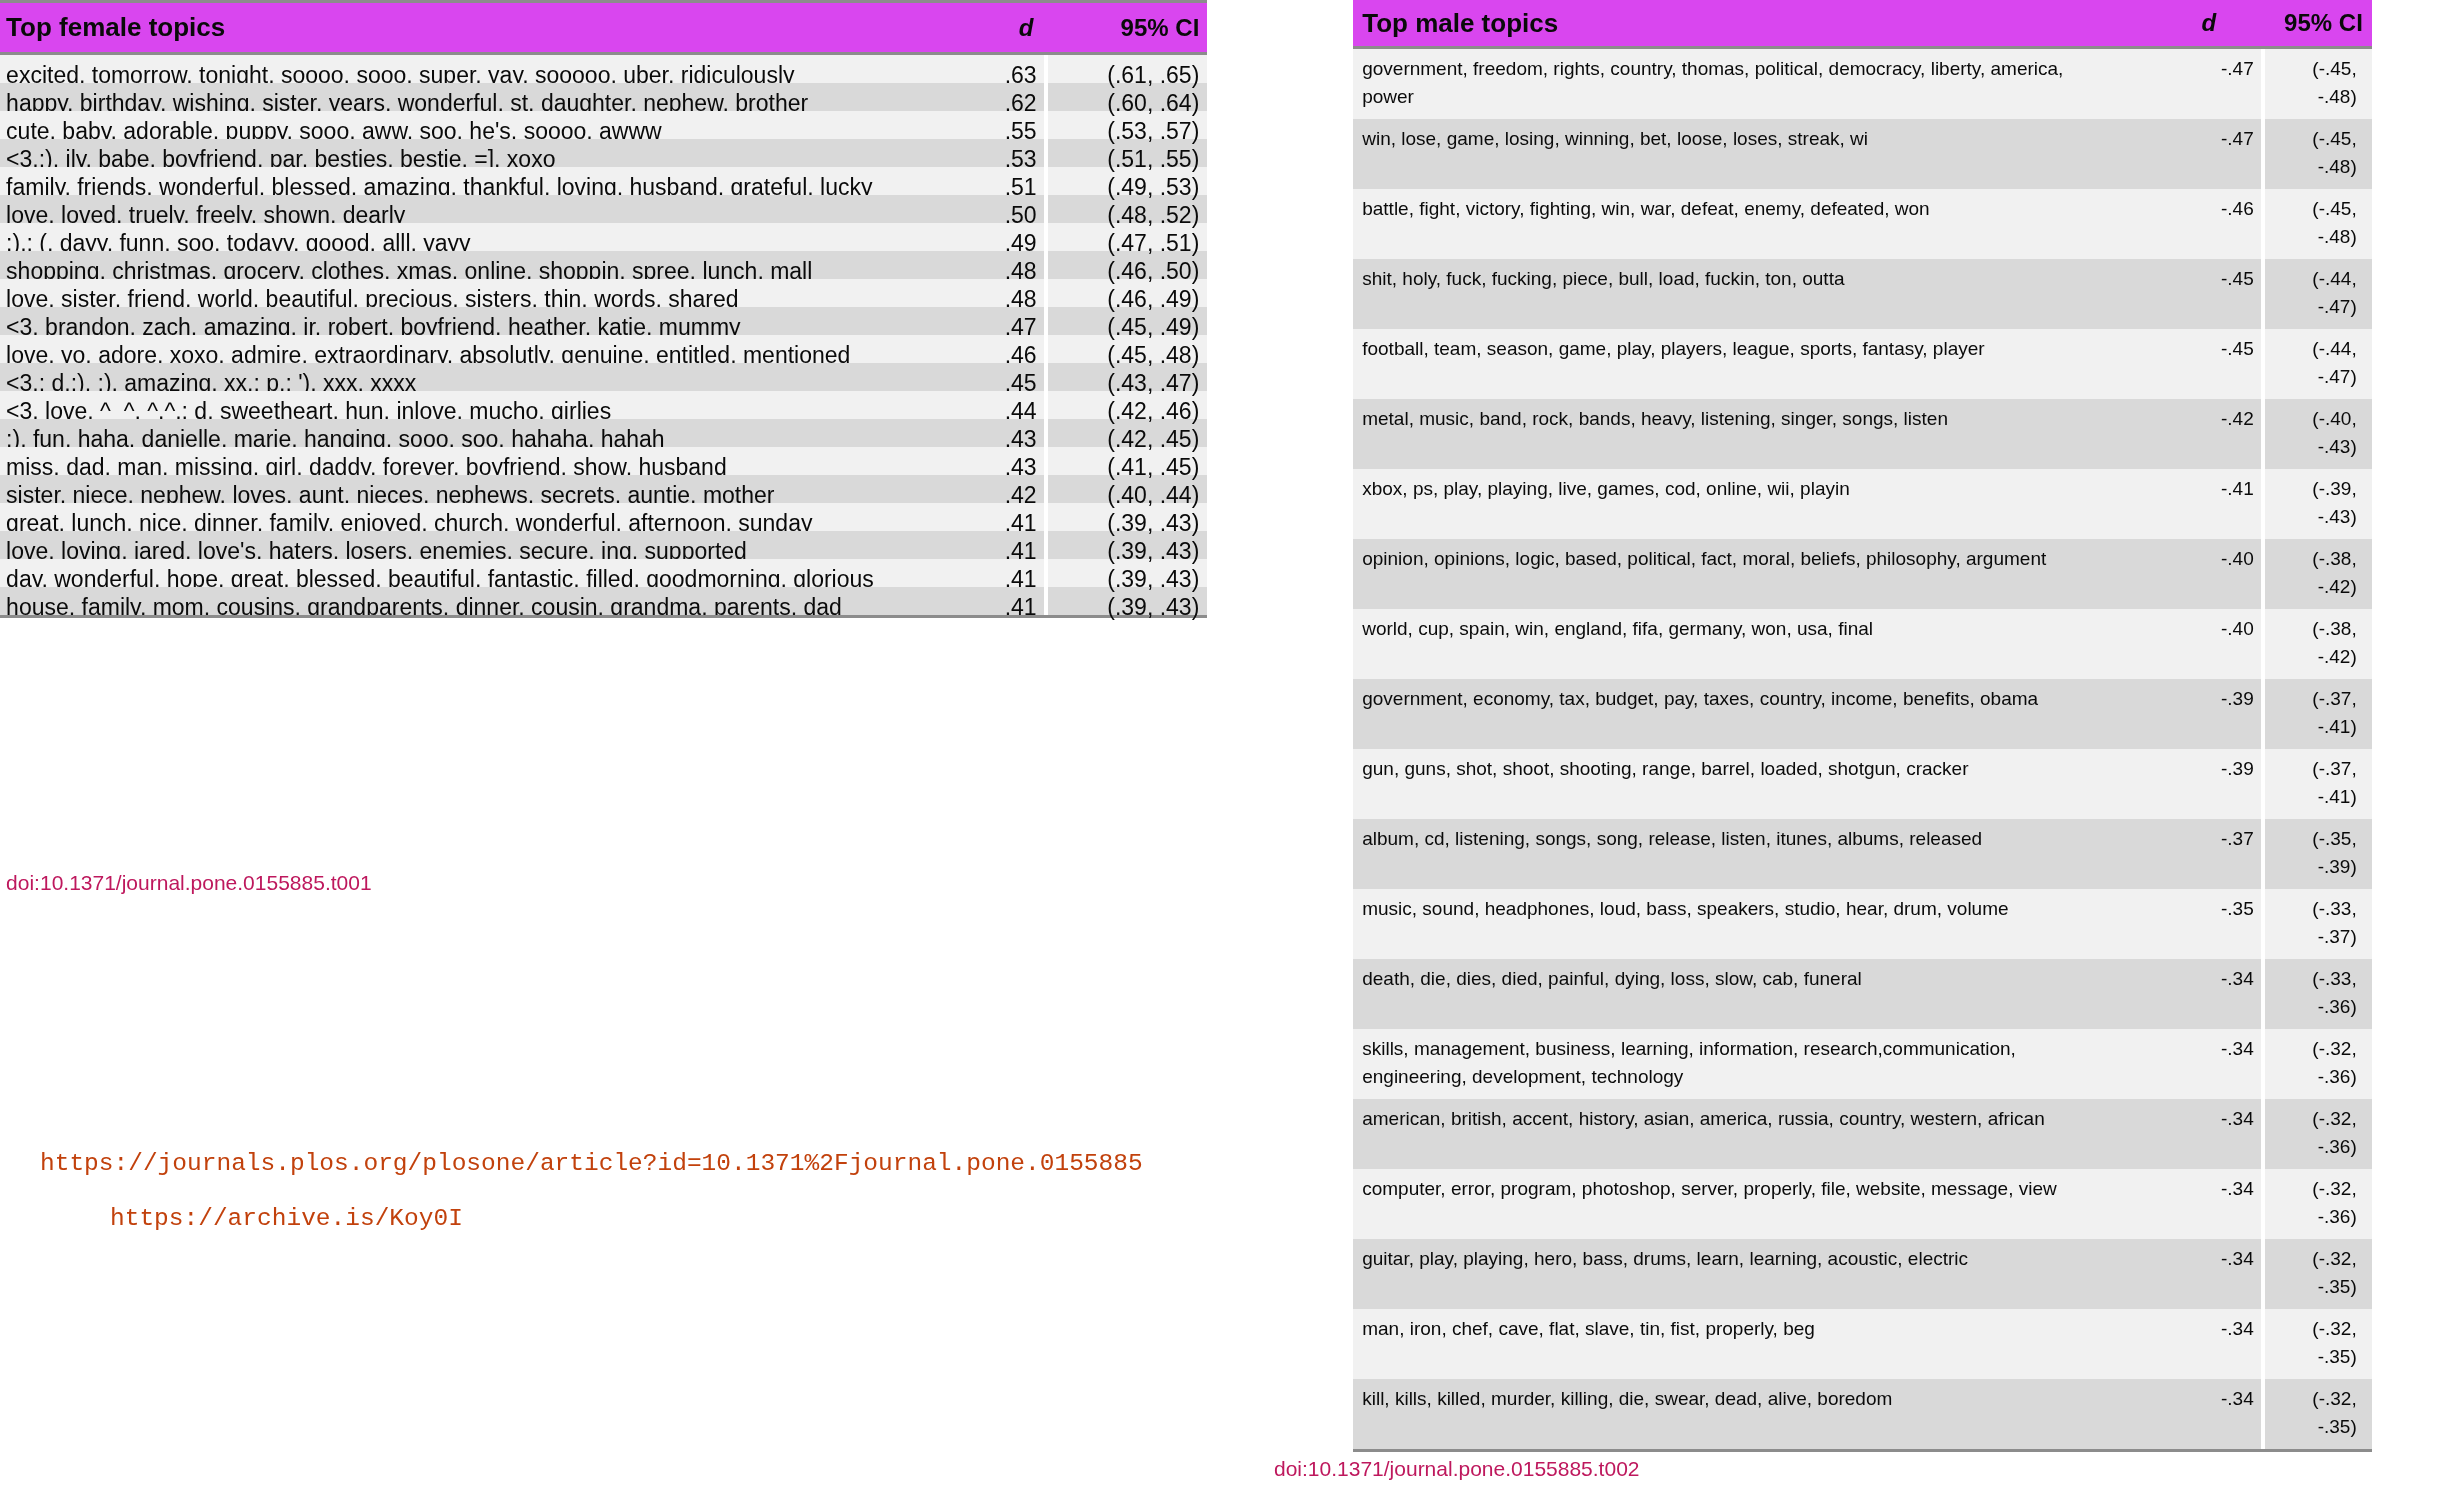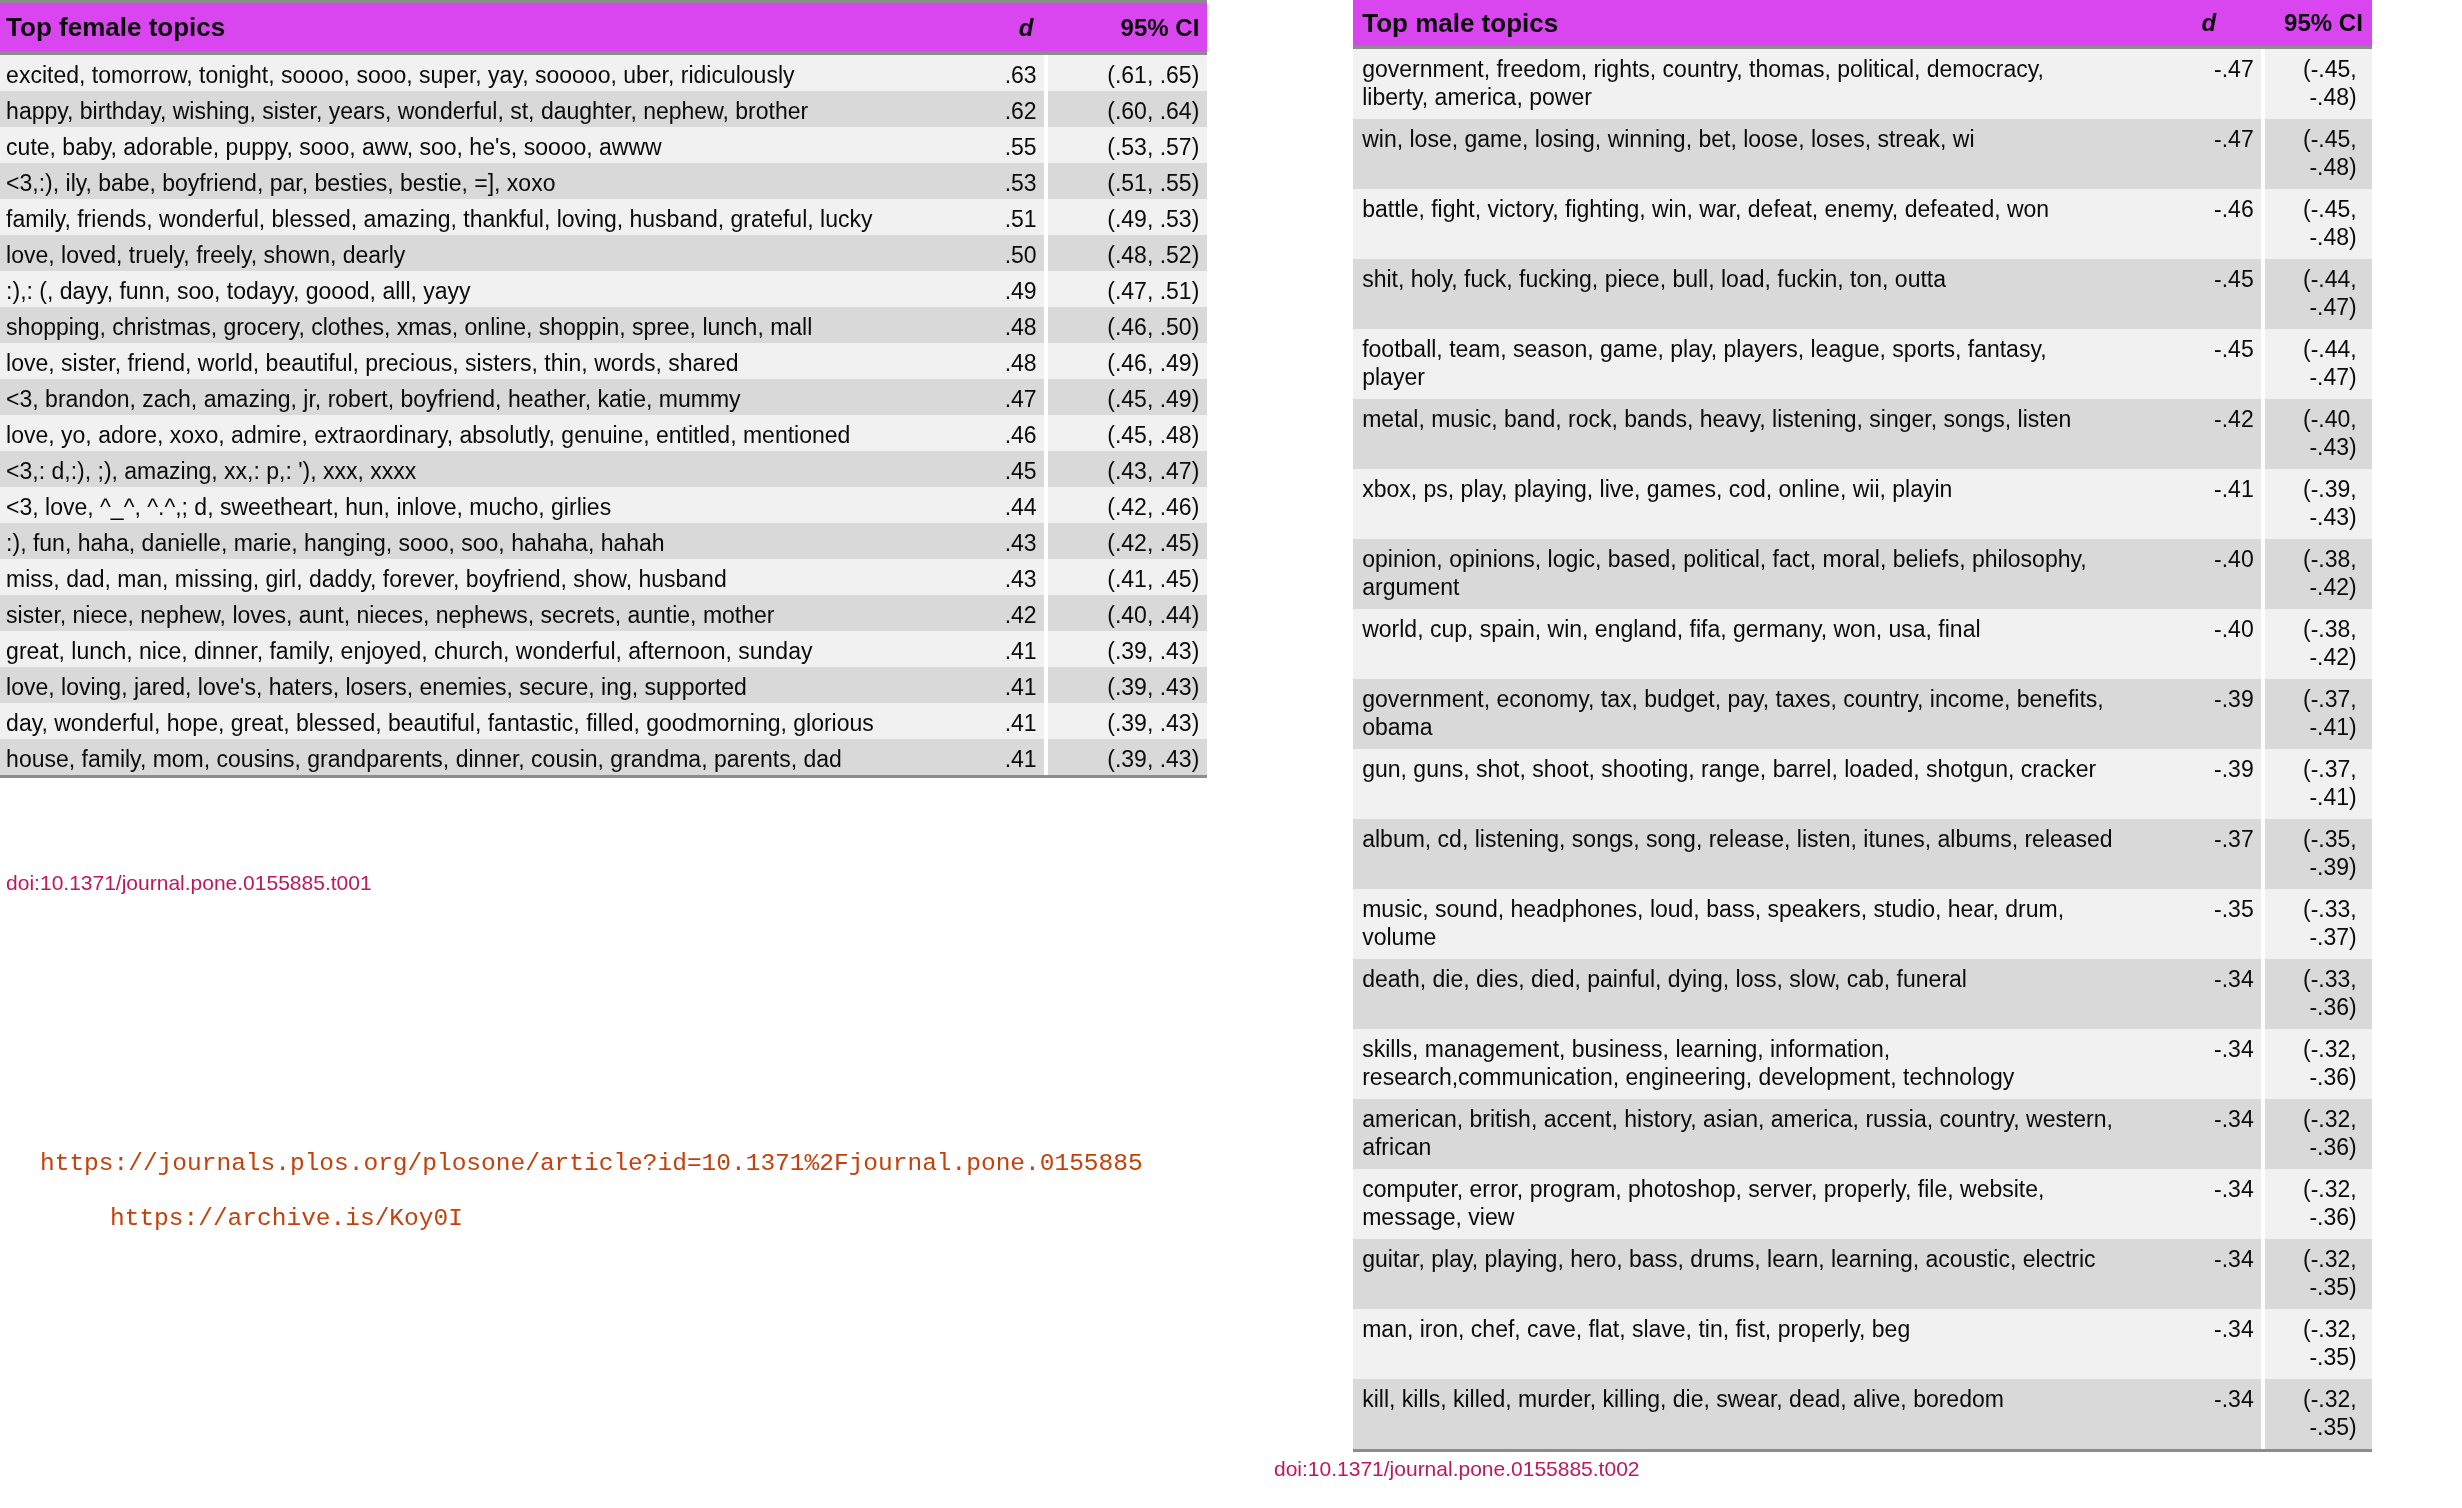--- a/index.html
+++ b/index.html
@@ -26,7 +26,7 @@
   #female-table .h-d  { width:171px; padding-right:10.7px; }
   #female-table .h-gap { width:3.8px; }
   #female-table .h-ci { width:159px; padding-right:7.7px; }
-  .f-row { display:flex; height:36px; font-size:23px; }
+  .f-row { display:flex; height:28px; font-size:23px; }
   .f-row:nth-child(odd)  { background:#f1f1f1; }
   .f-row:nth-child(even) { background:#d9d9d9; }
   .f-topics { width:874px; padding-left:6.1px; line-height:40px; white-space:nowrap; overflow:hidden; }

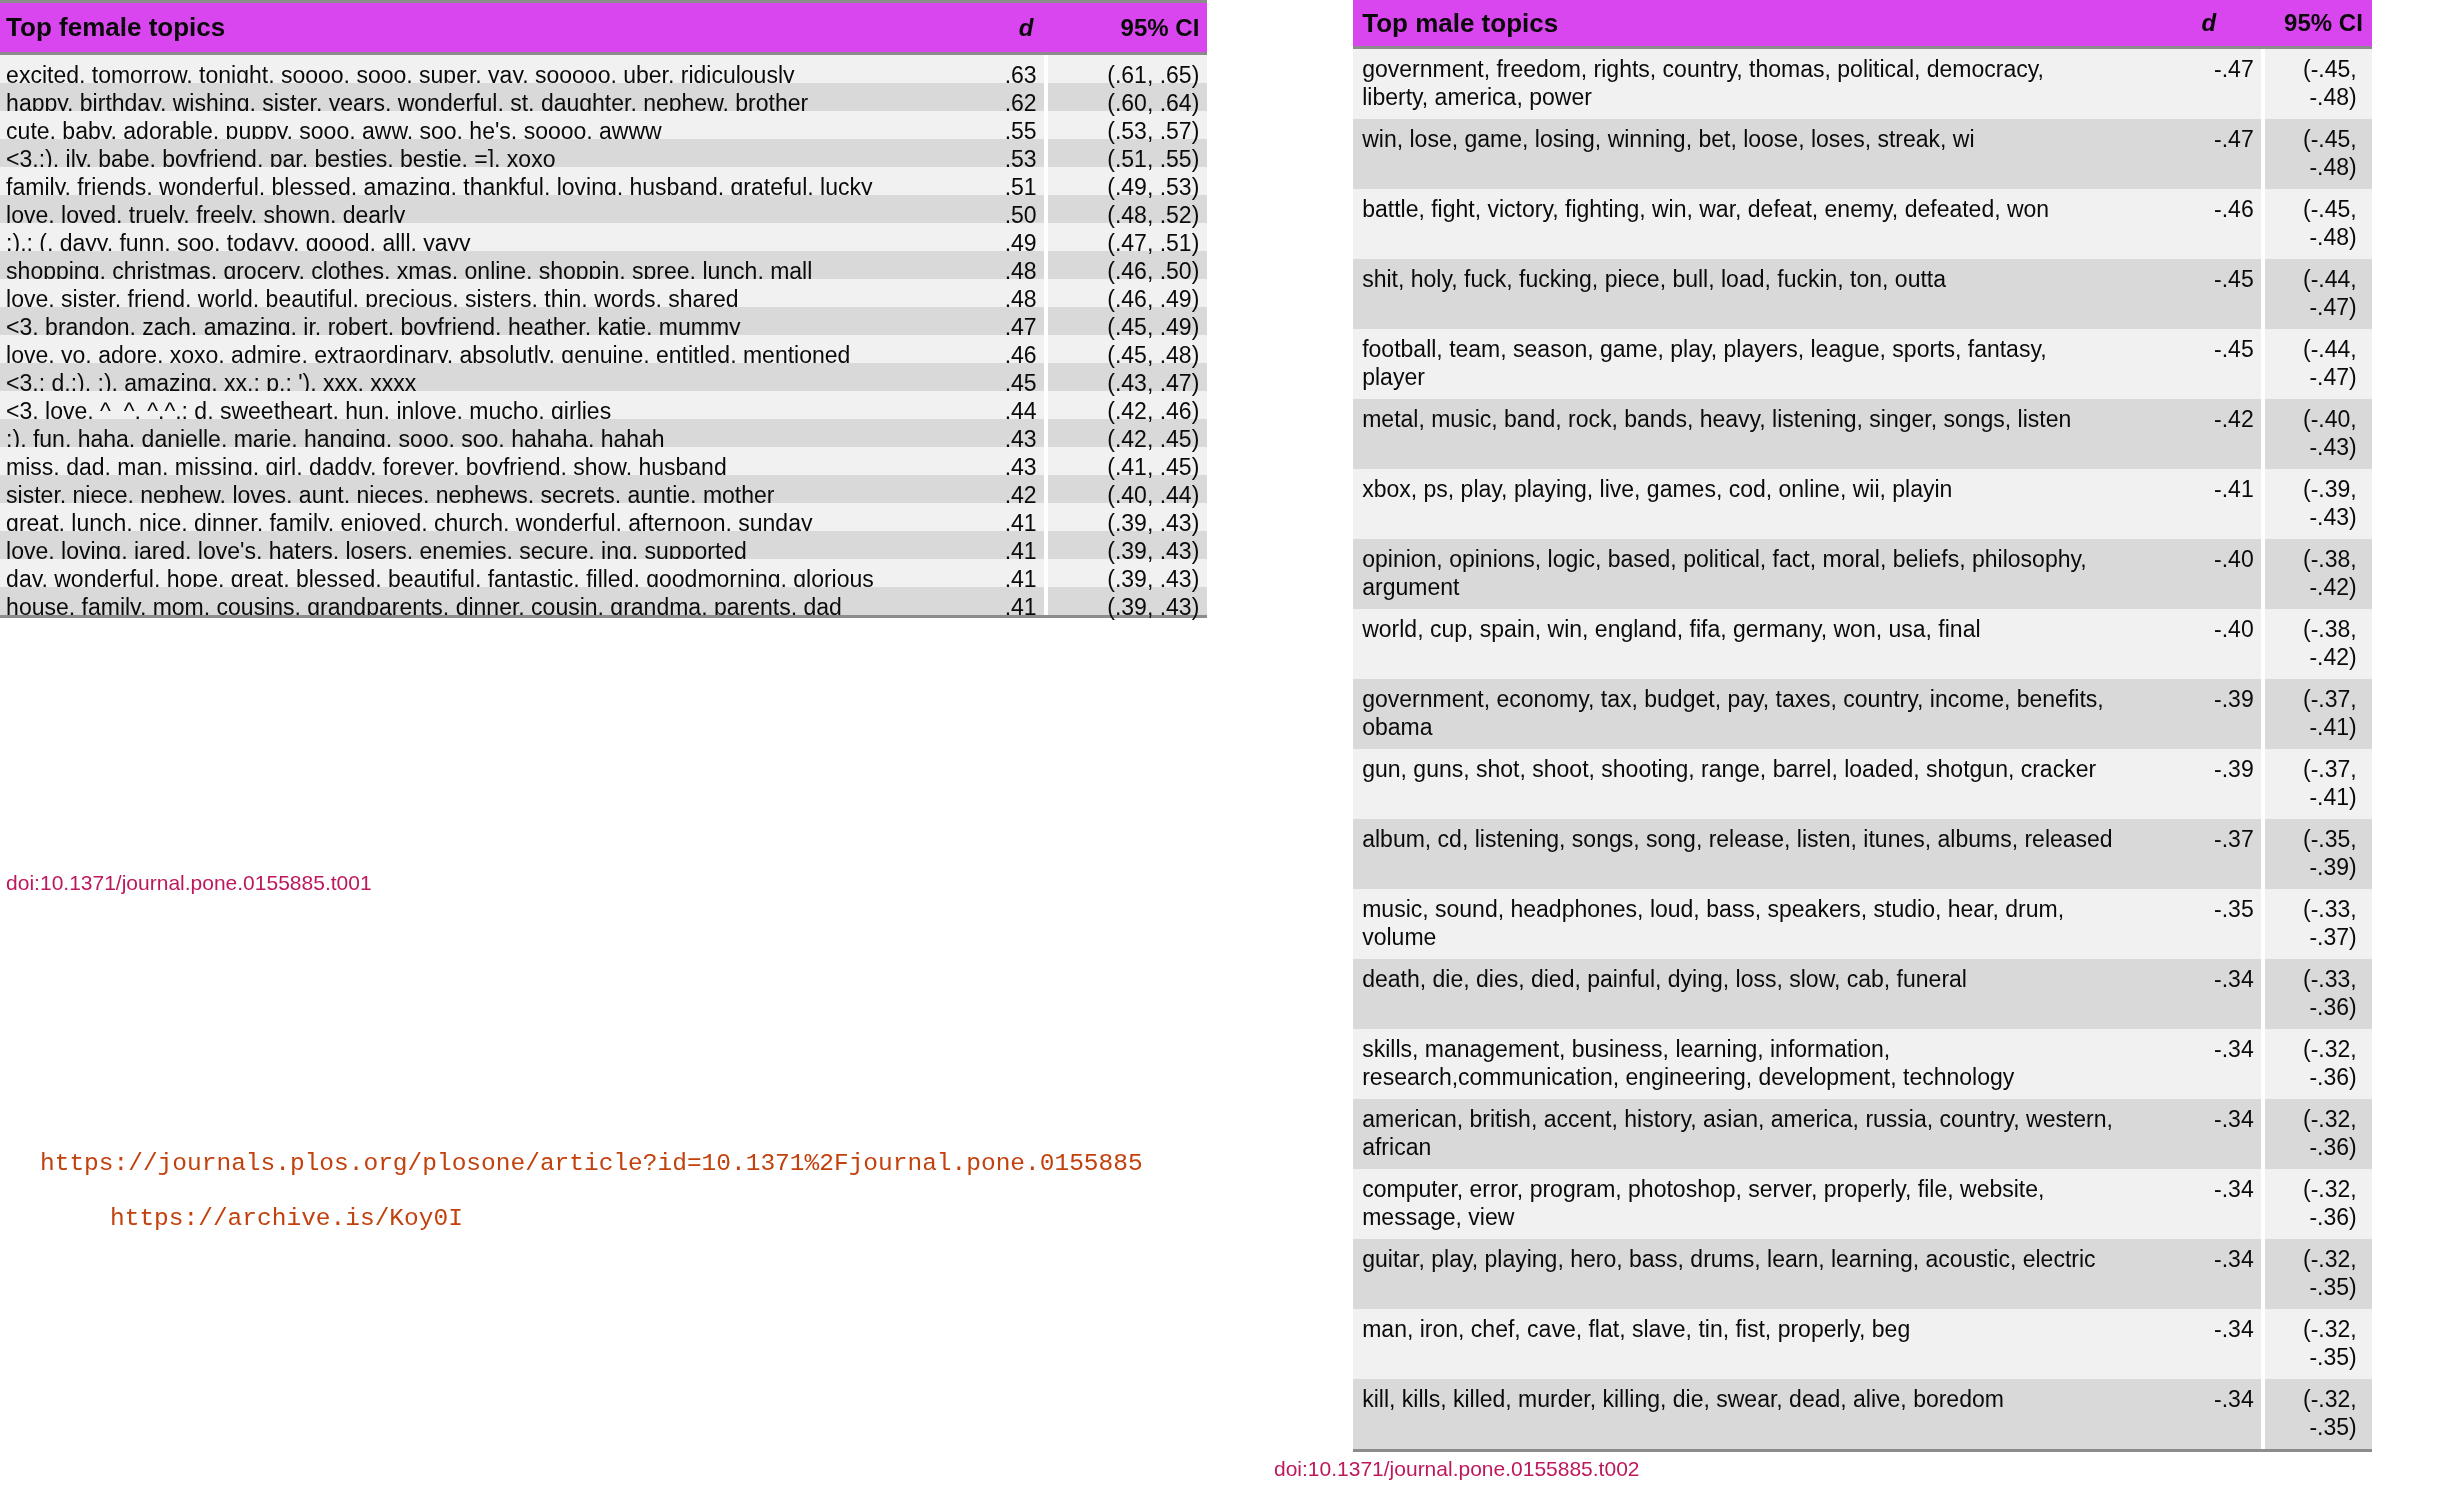--- a/index.html
+++ b/index.html
@@ -41,7 +41,7 @@
   #male-table .h-d  { width:172px; padding-right:28px; }
   #male-table .h-gap { width:3.8px; }
   #male-table .h-ci { width:124px; padding-right:9.2px; }
-  .m-row { display:flex; height:70px; font-size:23px; align-items:flex-start; }
+  .m-row { display:flex; height:70px; font-size:19px; align-items:flex-start; }
   .m-row:nth-child(odd)  { background:#f1f1f1; }
   .m-row:nth-child(even) { background:#d9d9d9; }
   .m-topics { width:897px; padding-left:9.2px; padding-top:6.1px; line-height:28px; }

